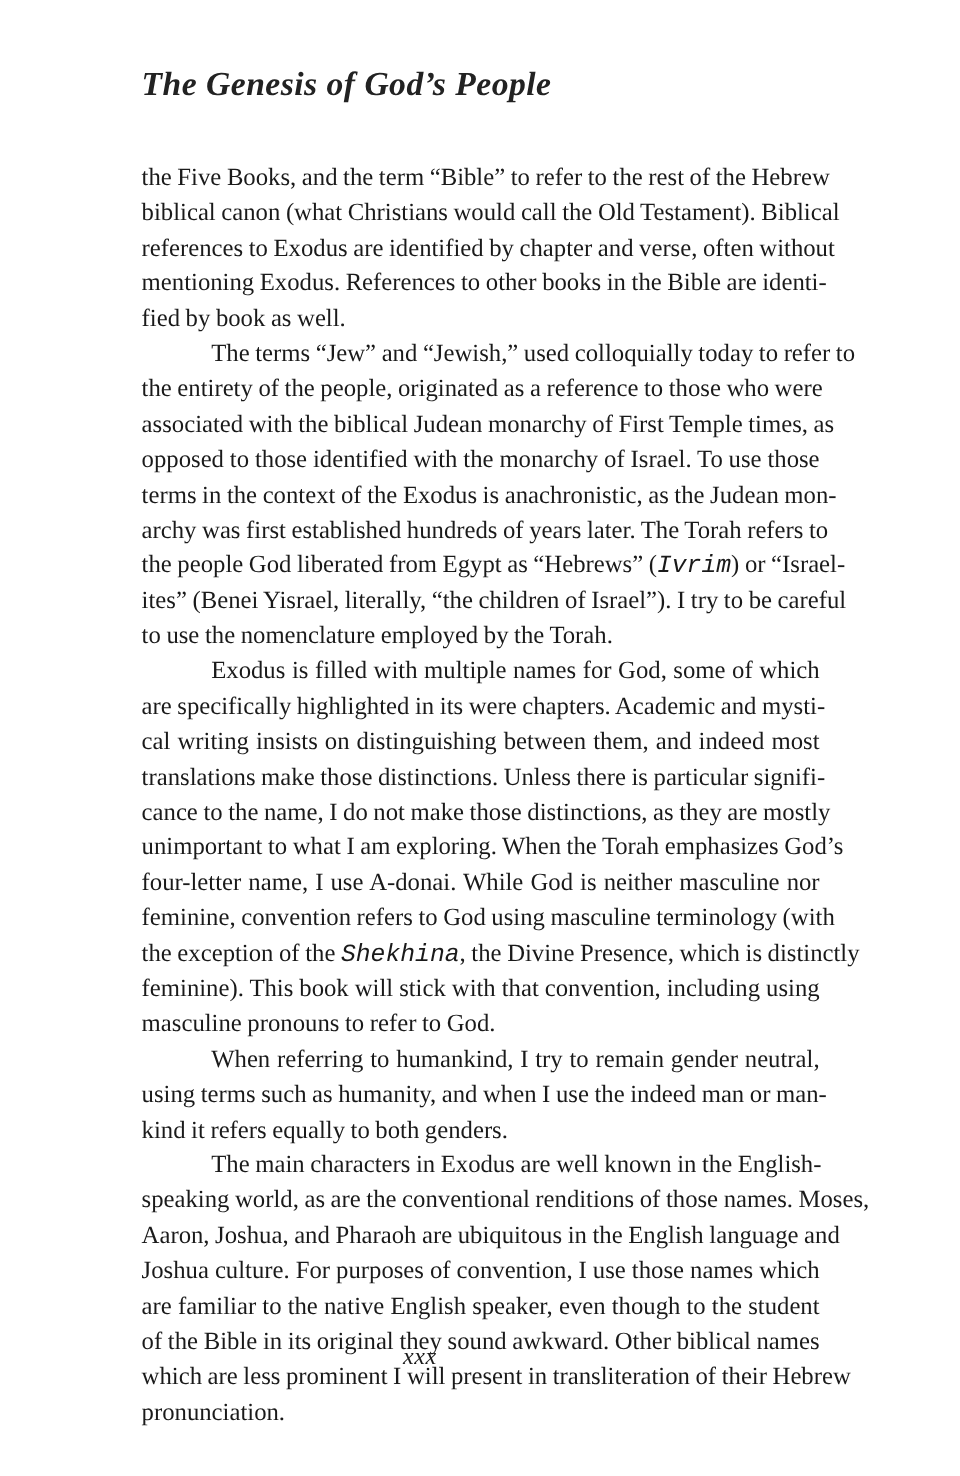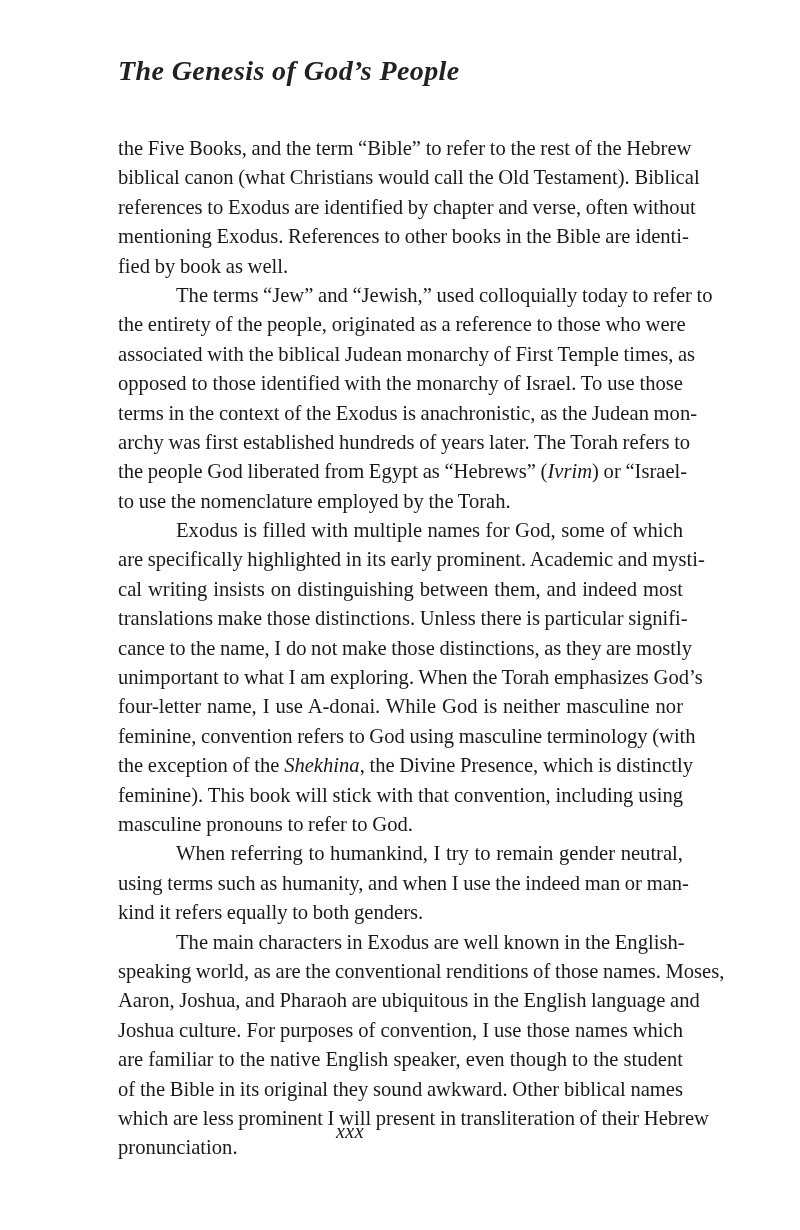--- a/index.html
+++ b/index.html
@@ -54,6 +54,7 @@
     }
     .line .seg.it {
       font-style: italic;
+      font-family: Liberation Mono, monospace;
     }
     .folio {
       position: absolute;

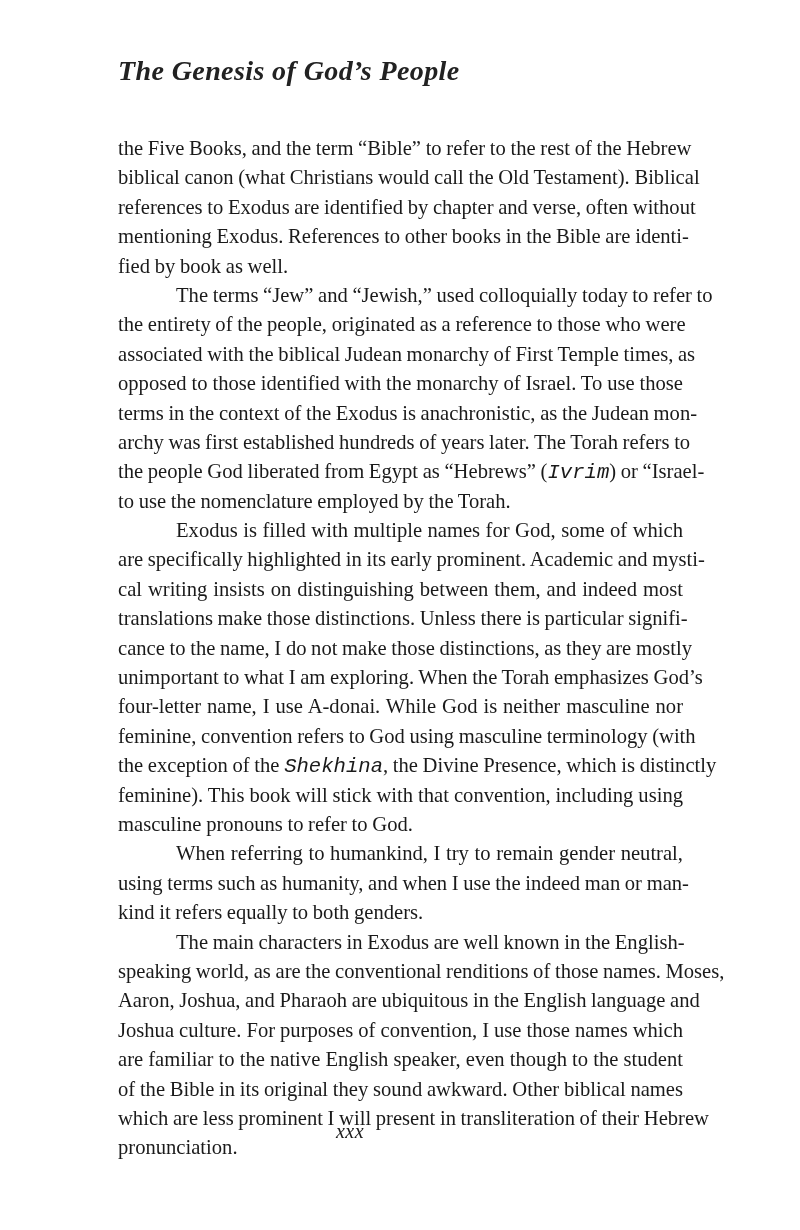--- a/index.html
+++ b/index.html
@@ -89,6 +89,7 @@
       <span class="line"><span class="seg">terms in the context of the Exodus is anachronistic, as the Judean mon-</span></span>
       <span class="line"><span class="seg">archy was first established hundreds of years later. The Torah refers to</span></span>
       <span class="line"><span class="seg">the people God liberated from Egypt as “Hebrews” (</span><span class="seg it">Ivrim</span><span class="seg">) or “Israel-</span></span>
+      <span class="line"><span class="seg">ites” (Benei Yisrael, literally, “the children of Israel”). I try to be careful</span></span>
       <span class="line last"><span class="seg">to use the nomenclature employed by the Torah.</span></span>
     </div>
     <div>

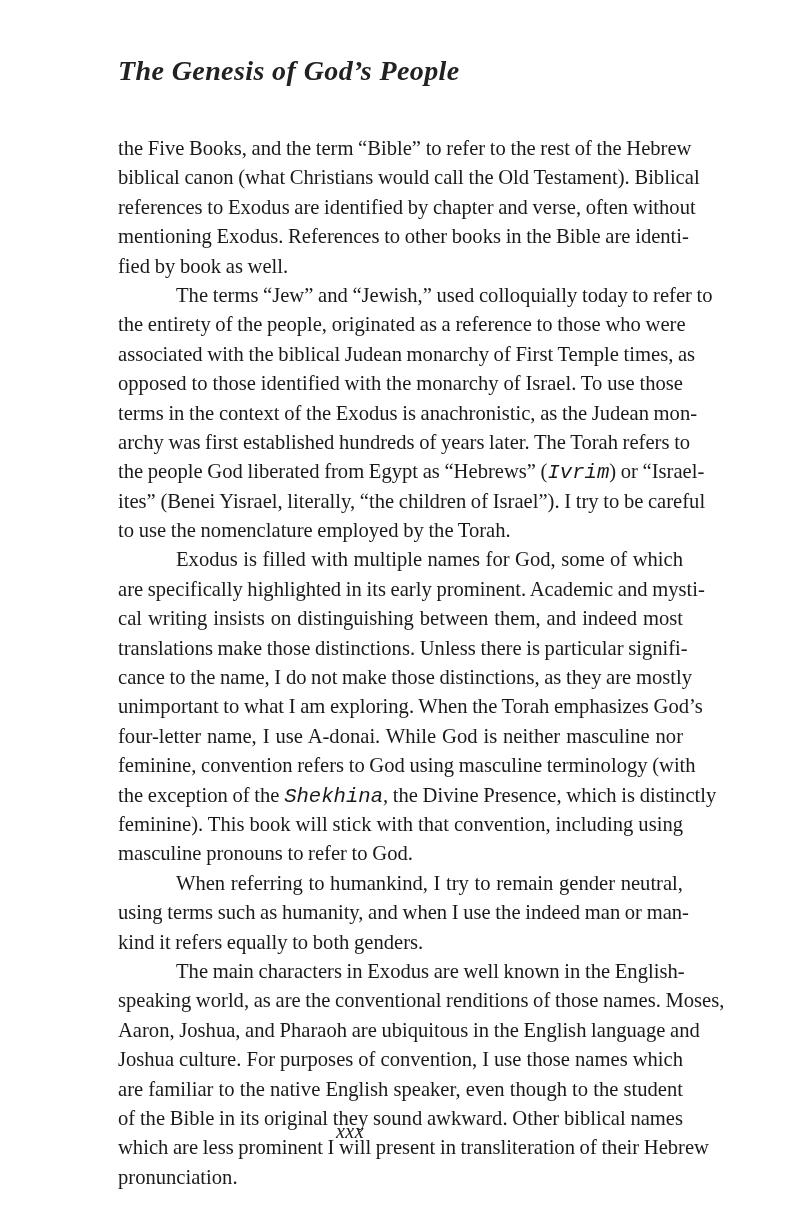--- a/index.html
+++ b/index.html
@@ -94,7 +94,7 @@
     </div>
     <div>
       <span class="line indent"><span class="seg">Exodus is filled with multiple names for God, some of which</span></span>
-      <span class="line"><span class="seg">are specifically highlighted in its early prominent. Academic and mysti-</span></span>
+      <span class="line"><span class="seg">are specifically highlighted in its were chapters. Academic and mysti-</span></span>
       <span class="line"><span class="seg">cal writing insists on distinguishing between them, and indeed most</span></span>
       <span class="line"><span class="seg">translations make those distinctions. Unless there is particular signifi-</span></span>
       <span class="line"><span class="seg">cance to the name, I do not make those distinctions, as they are mostly</span></span>

